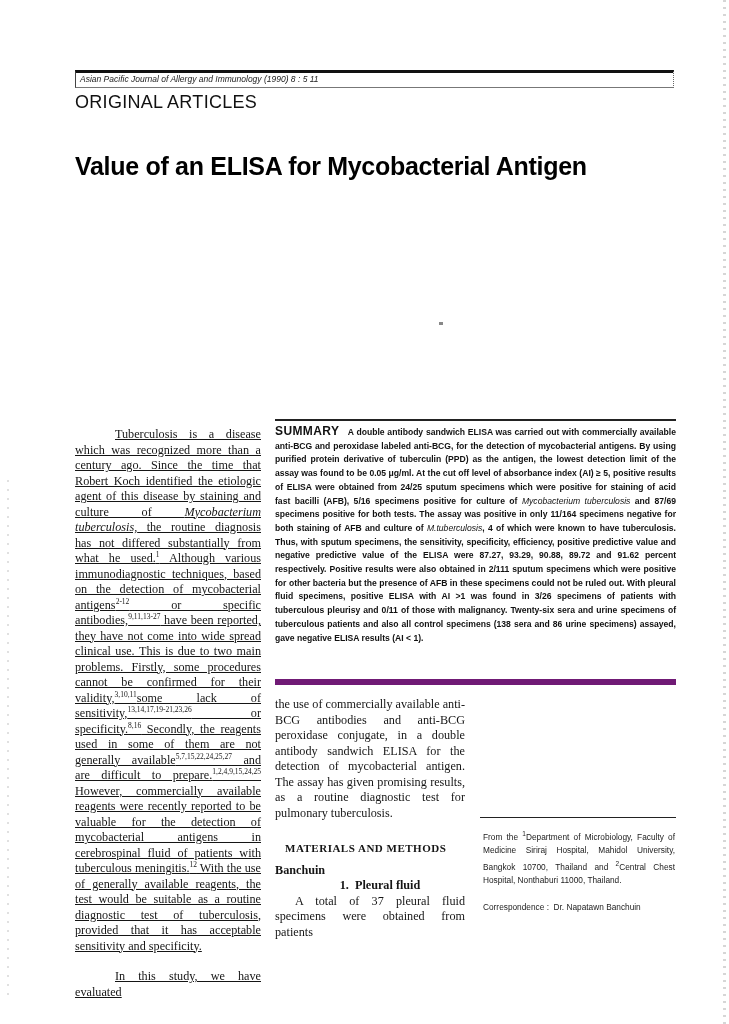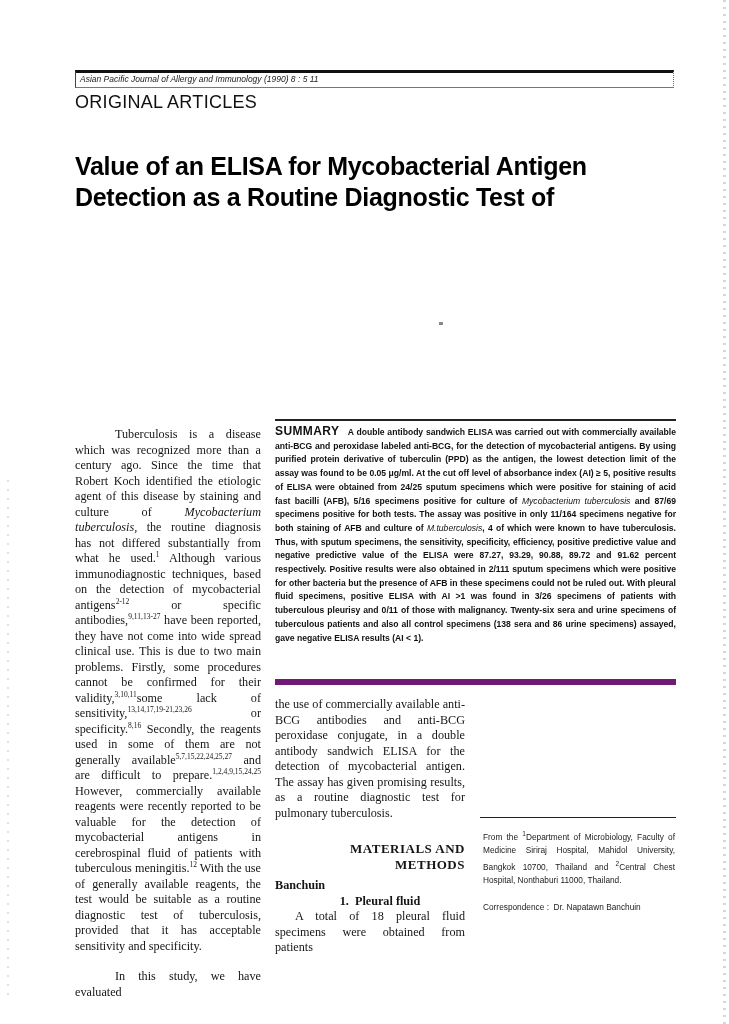--- a/index.html
+++ b/index.html
@@ -68,7 +68,7 @@
 
   <h1 class="title">
     <span>Value of an ELISA for Mycobacterial Antigen</span><br>
-    <span>Detection as a Routine Diagnostic Test of</span><br>
+    <br>
   </h1>
 
 

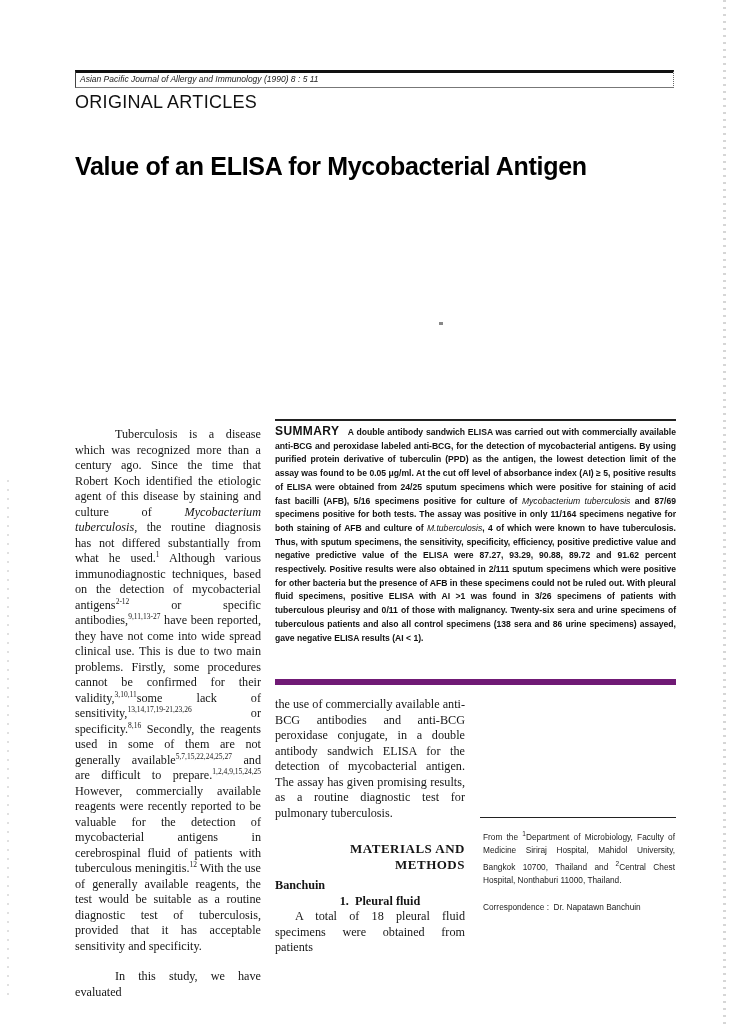--- a/index.html
+++ b/index.html
@@ -26,7 +26,7 @@
   .col p { margin: 0; }
   .col .indent { text-indent: 40px; }
   .col sup { font-size: 7.5px; line-height: 0; }
-  .col-left { left: 72px; top: 427px; width: 186px; }
+  .col-left { left: 72px; top: 427px; width: 186px; text-decoration: underline; }
   .col-mid { left: 272px; top: 697px; width: 190px; }
   .col-right { left: 477px; top: 697px; width: 196px; }
 

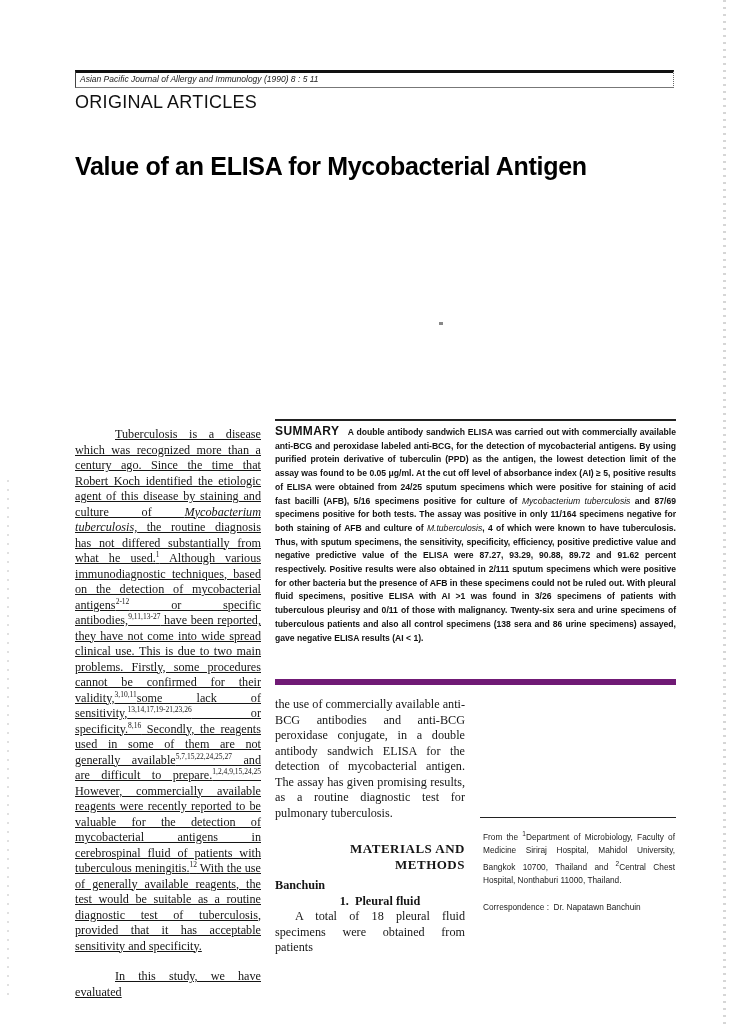--- a/index.html
+++ b/index.html
@@ -37,7 +37,7 @@
   .summary-head { font-size: 12px; letter-spacing: 0.4px; margin-right: 6px; }
   .it { font-style: italic; font-weight: normal; }
 
-  .heading-mm { font-weight: bold; letter-spacing: 0.5px; text-align: right; margin: 20px 0 6px 10px !important; font-size: 13px; }
+  .heading-mm { font-weight: bold; letter-spacing: 0.5px; text-align: left; margin: 20px 0 6px 10px !important; font-size: 11px; }
   .heading-spec { font-weight: bold; text-align: left; }
   .heading-pf { font-weight: bold; text-align: center; padding-left: 20px; }
   .gap { height: 15px; }

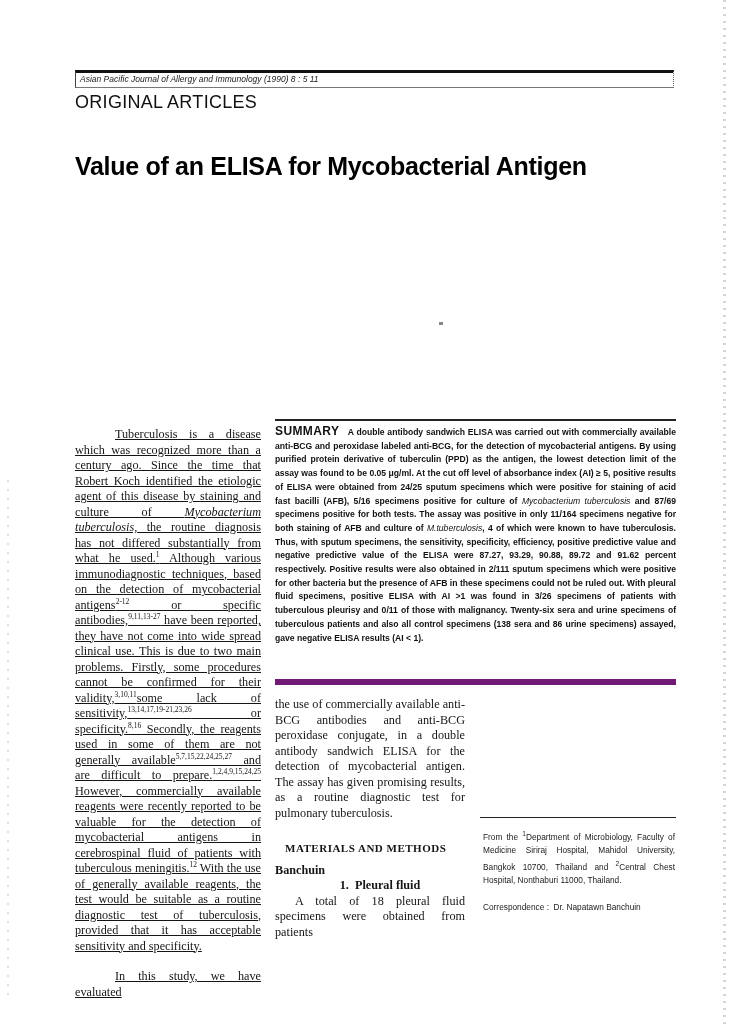--- a/index.html
+++ b/index.html
@@ -94,7 +94,7 @@
     <p class="heading-mm">MATERIALS AND METHODS</p>
     <p class="heading-spec">Banchuin</p>
     <p class="heading-pf" style="white-space:pre">1.  Pleural fluid</p>
-    <p class="indent" style="text-indent:20px">A total of 18 pleural fluid specimens were obtained from patients</p>
+    <p class="indent" style="text-indent:20px">A total of 37 pleural fluid specimens were obtained from patients</p>
   </div>
 
 

